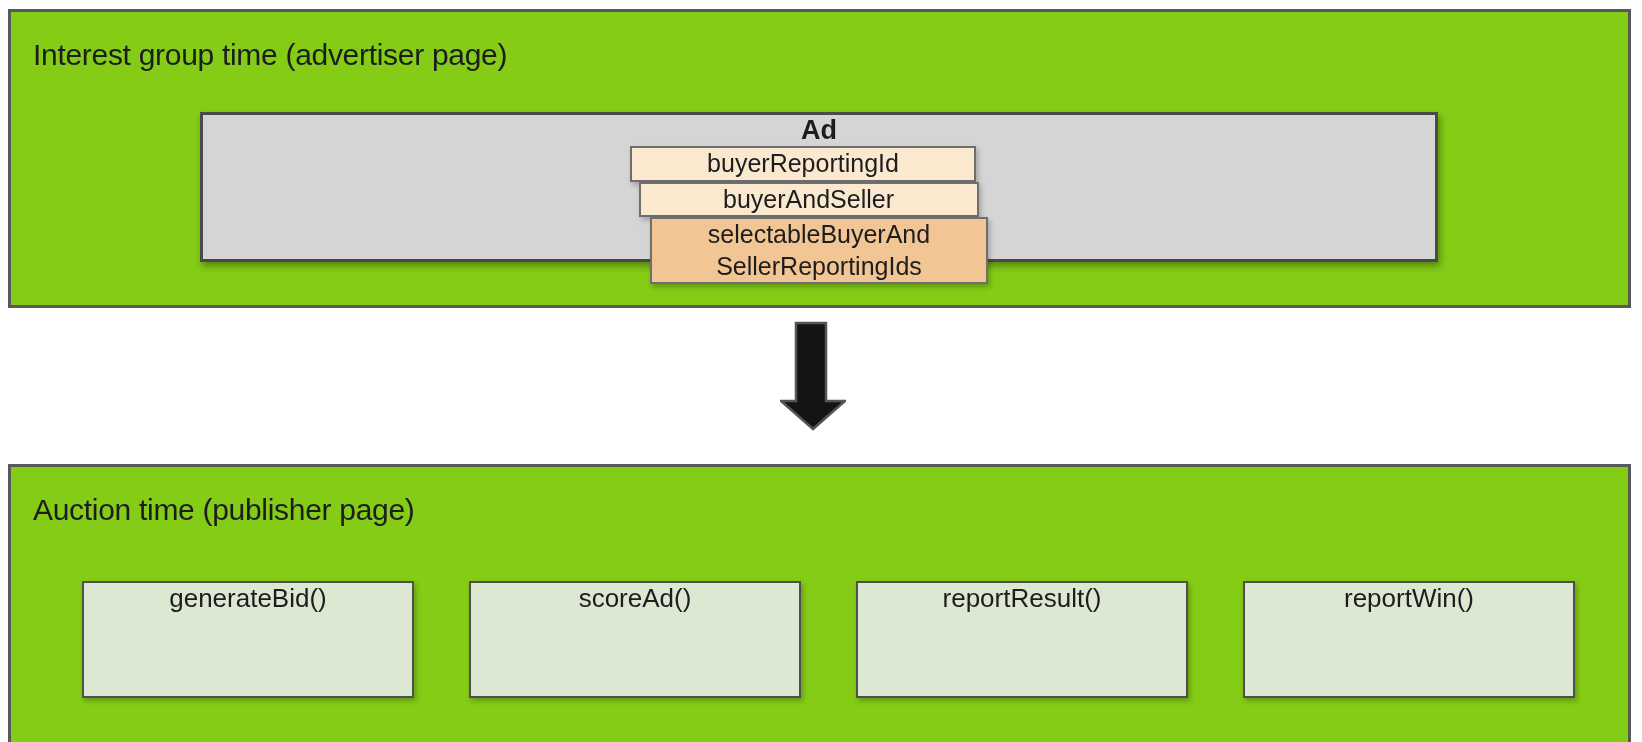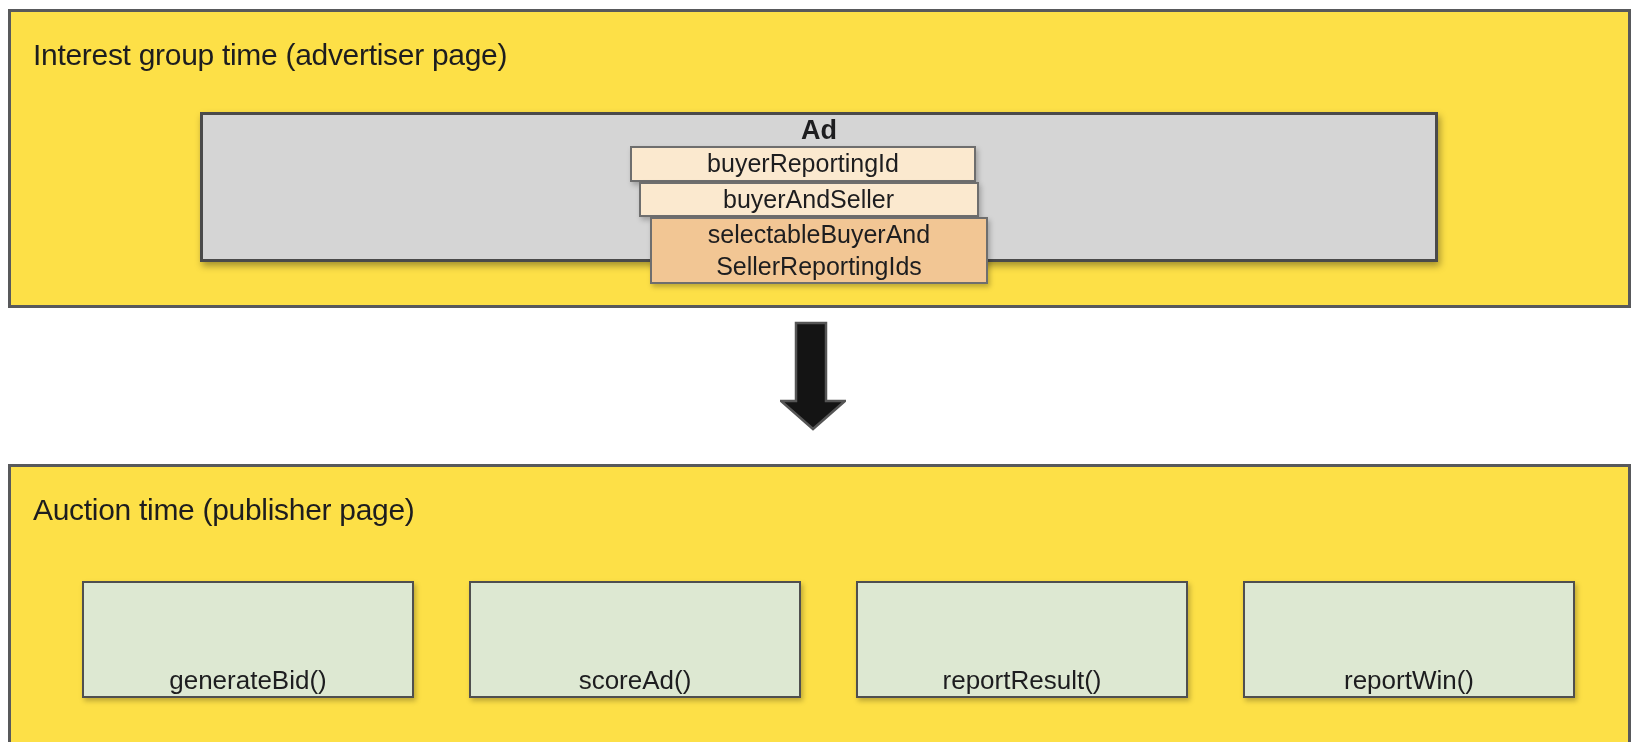--- a/index.html
+++ b/index.html
@@ -13,7 +13,7 @@
   }
   .outer-box {
     position: absolute;
-    background: #fde047;
+    background: #84cc16;
     border: 3px solid var(--outer_border, #58595b);
   }
   #top-box    { left: 8px;  top: 9px;   width: 1623px; height: 299px; }

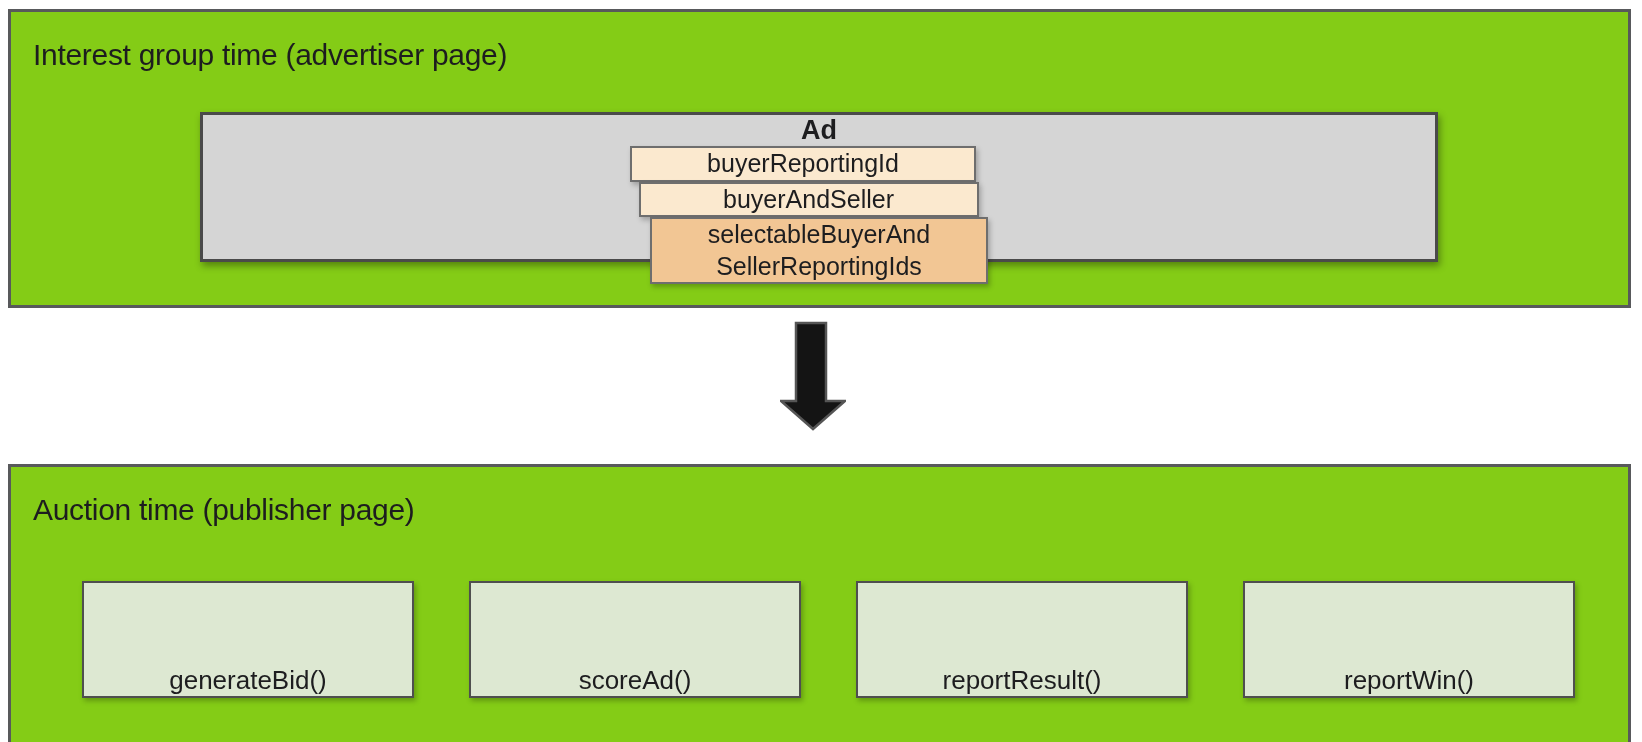--- a/index.html
+++ b/index.html
@@ -83,7 +83,7 @@
     border: 2px solid var(--fn_box_border, #4f4f4f);
     box-shadow: 2px 3px 5px rgba(0,0,0,0.25);
     display: flex;
-    align-items: flex-end;
+    align-items: flex-start;
     justify-content: center;
     font-size: 26px;
   }

